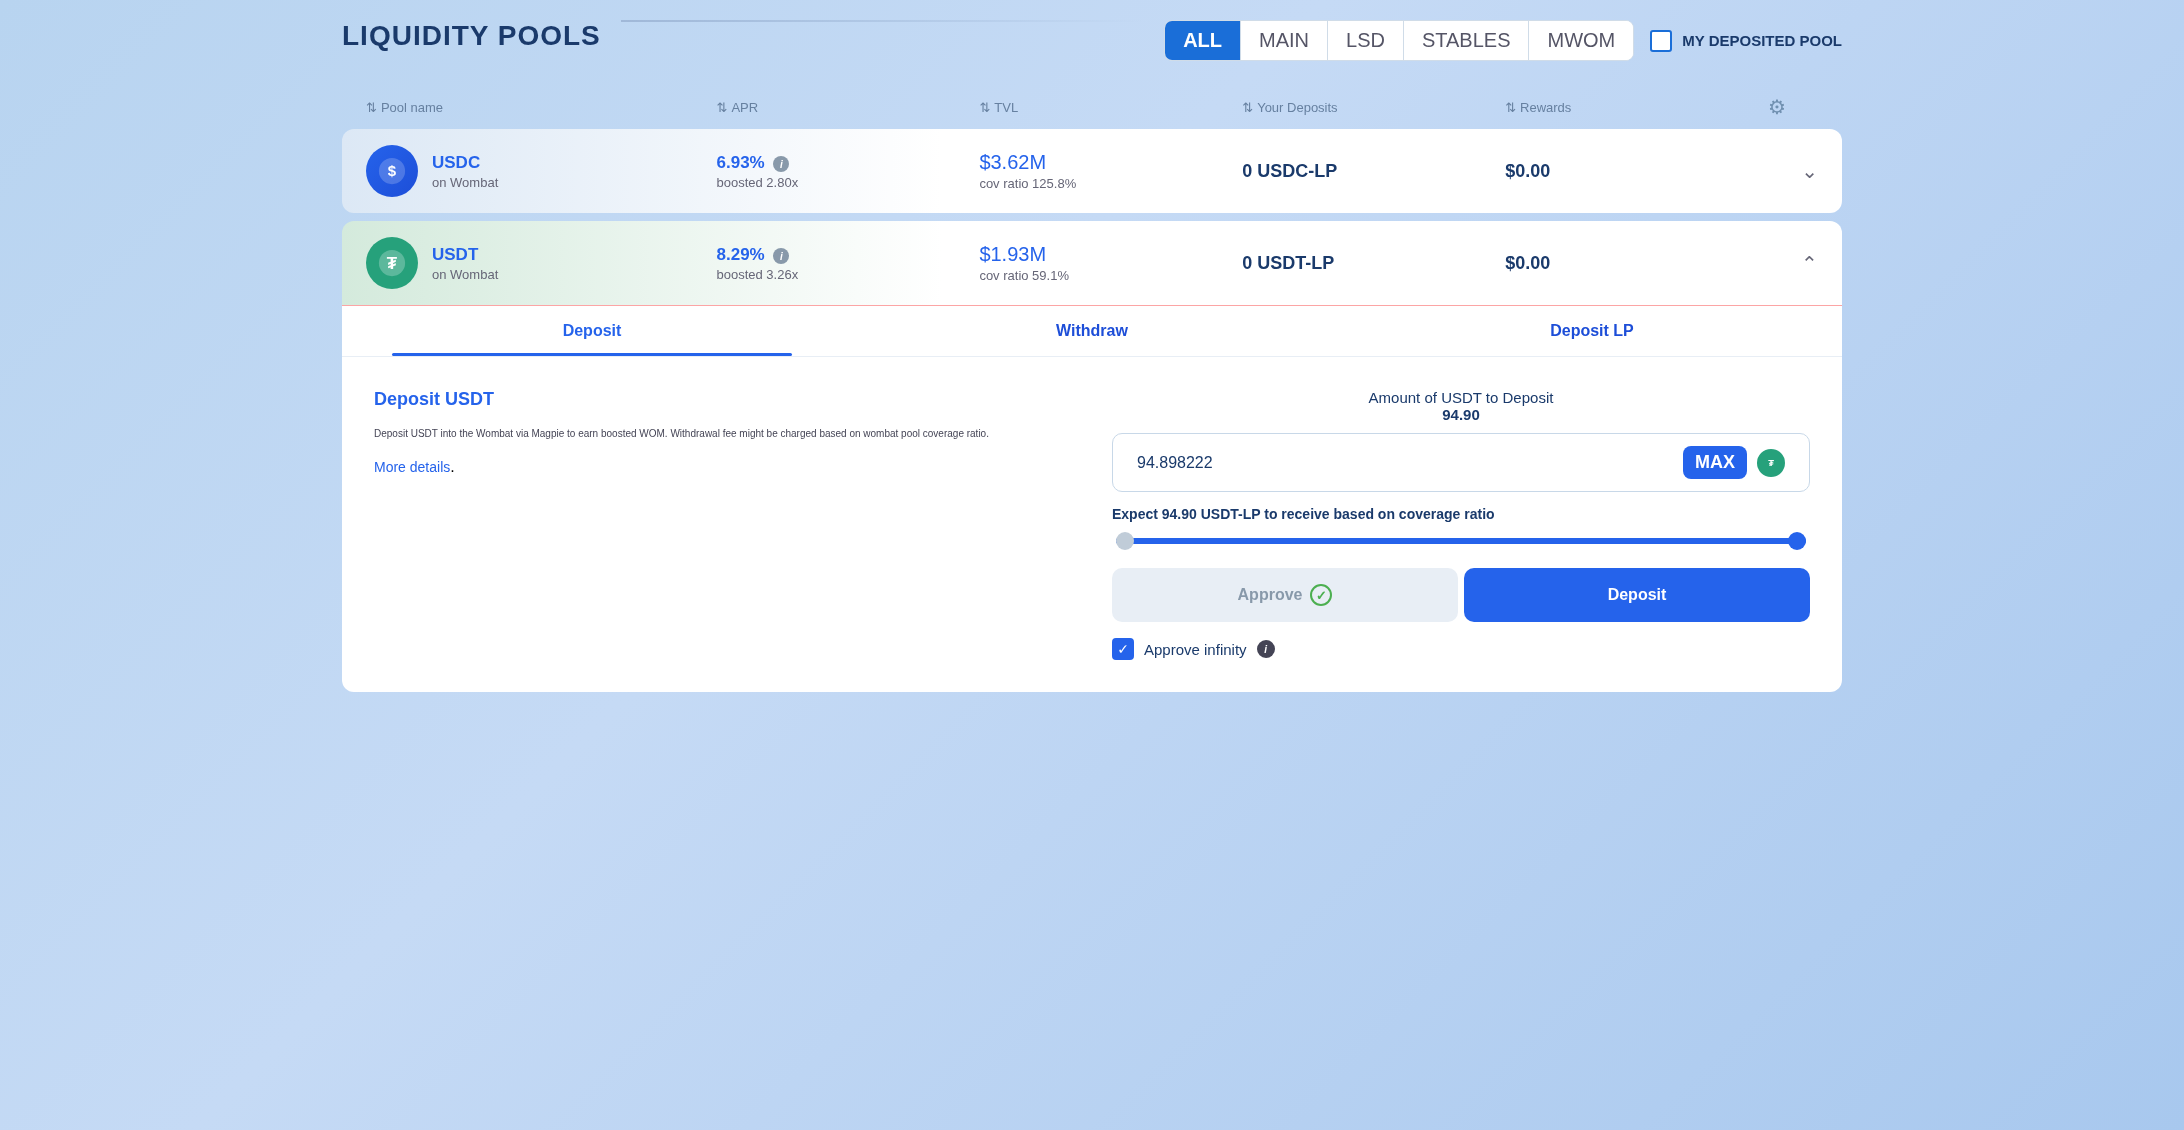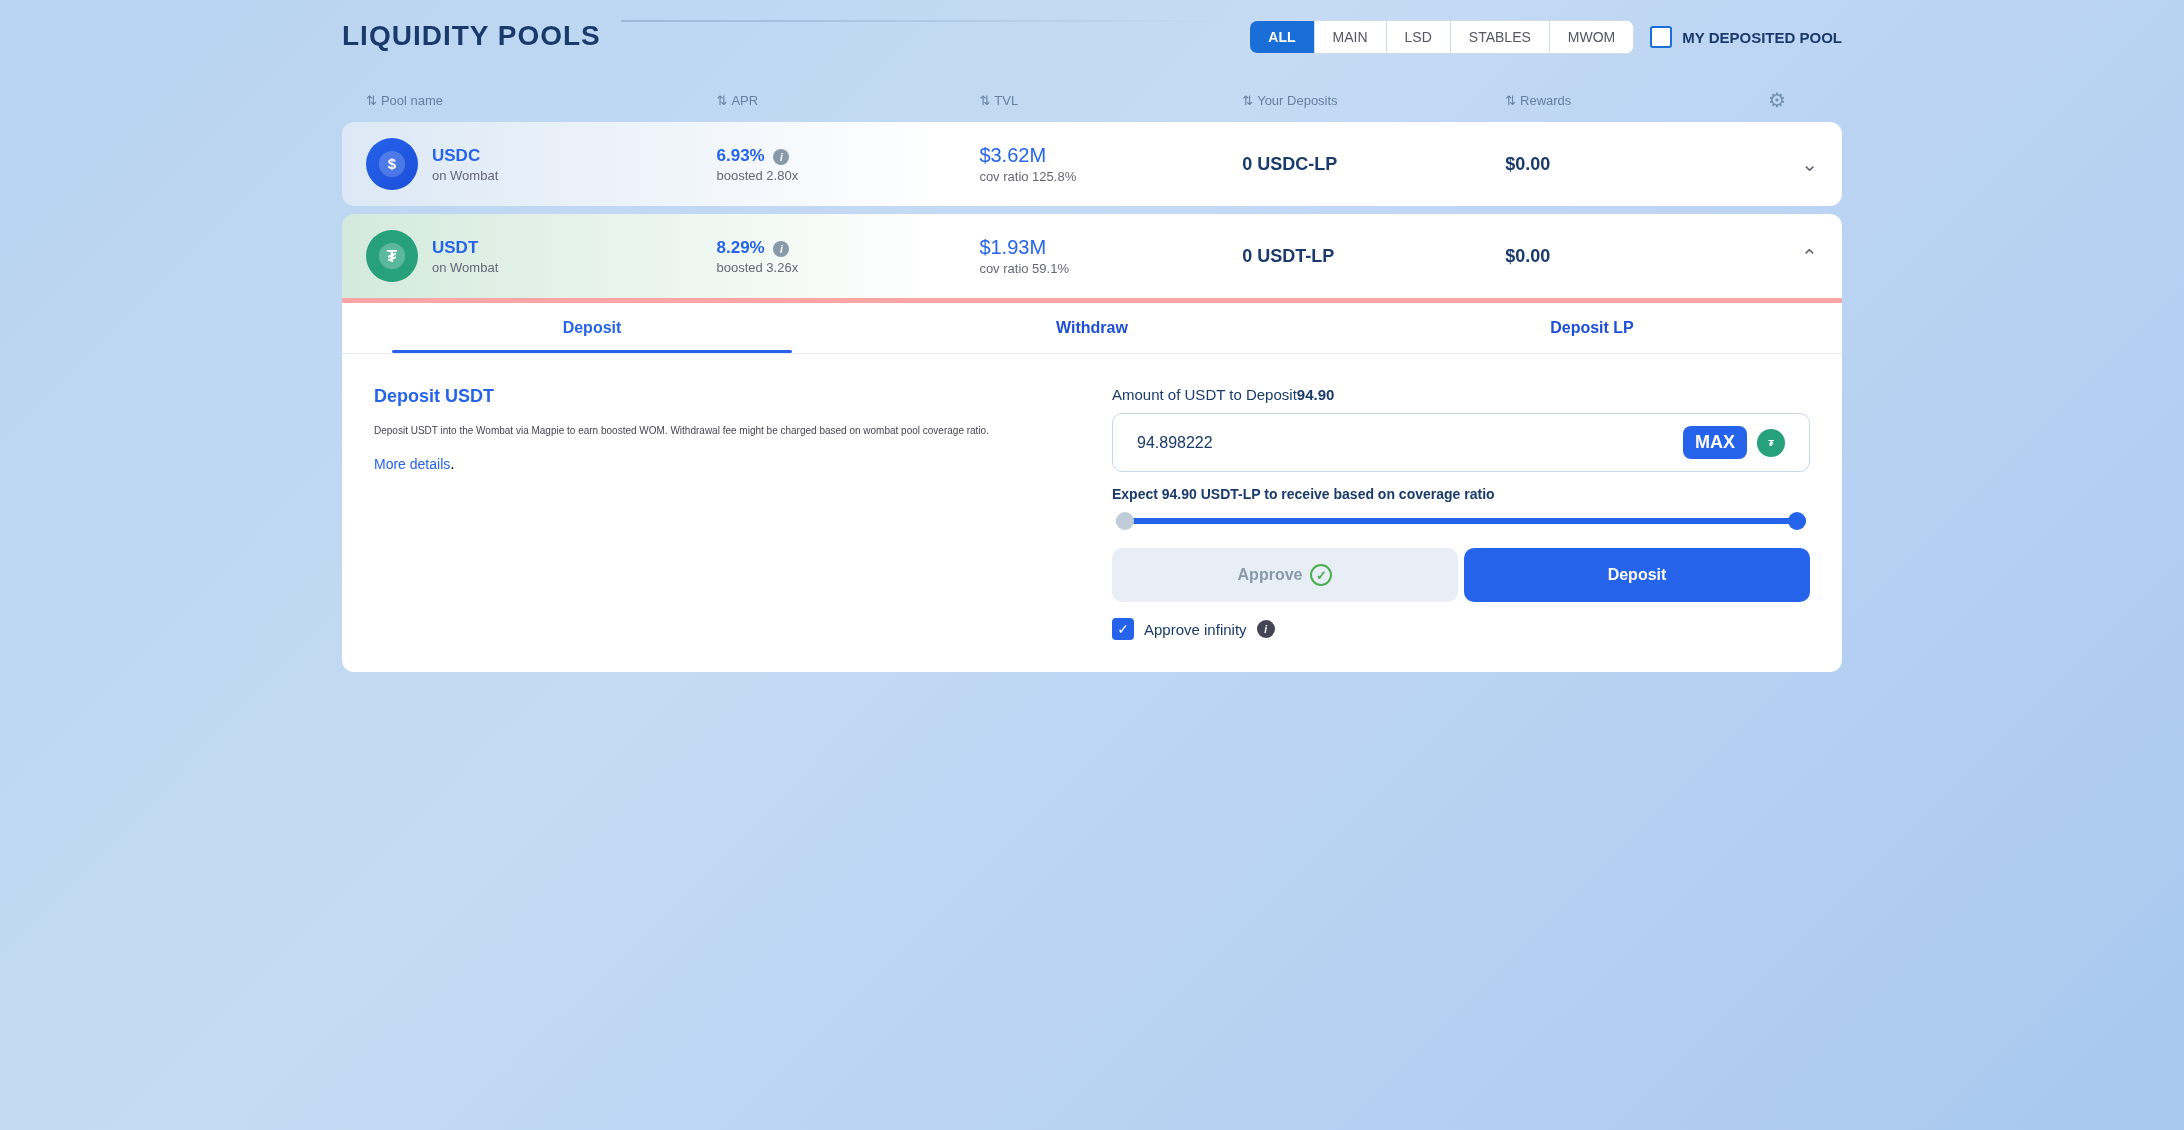--- a/index.html
+++ b/index.html
@@ -44,7 +44,7 @@
     }
     .tab-btn {
       padding: 8px 18px;
-      font-size: 14px;
+      font-size: 20px;
       font-weight: 500;
       color: #556;
       background: white;

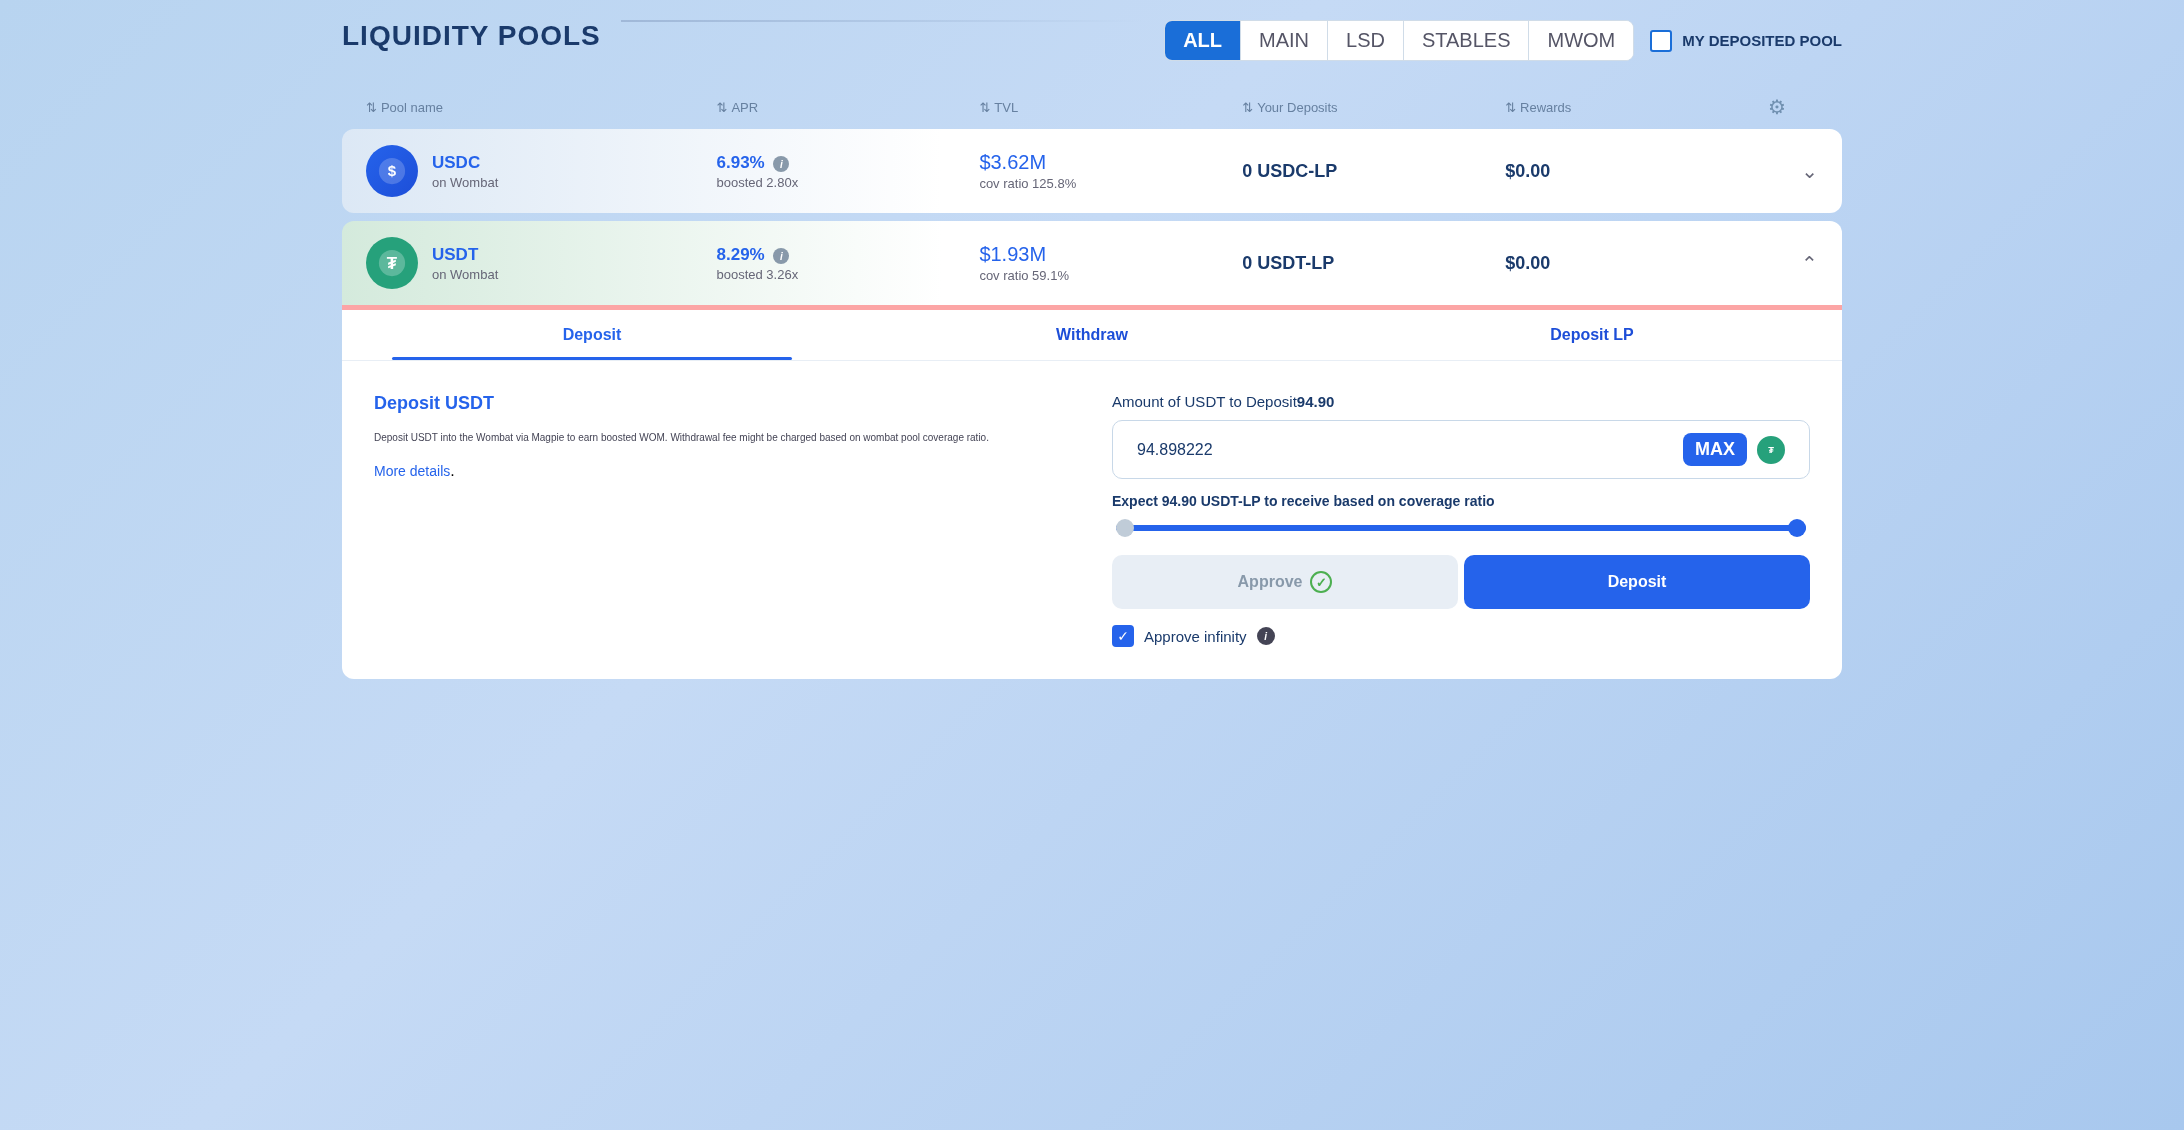--- a/index.html
+++ b/index.html
@@ -160,7 +160,7 @@
     .expanded-panel {
       background: white;
       border-radius: 0 0 12px 12px;
-      border-top: 5px solid #fca5a5;
+      border-top: 1px solid #fca5a5;
       margin-bottom: 20px;
     }
 

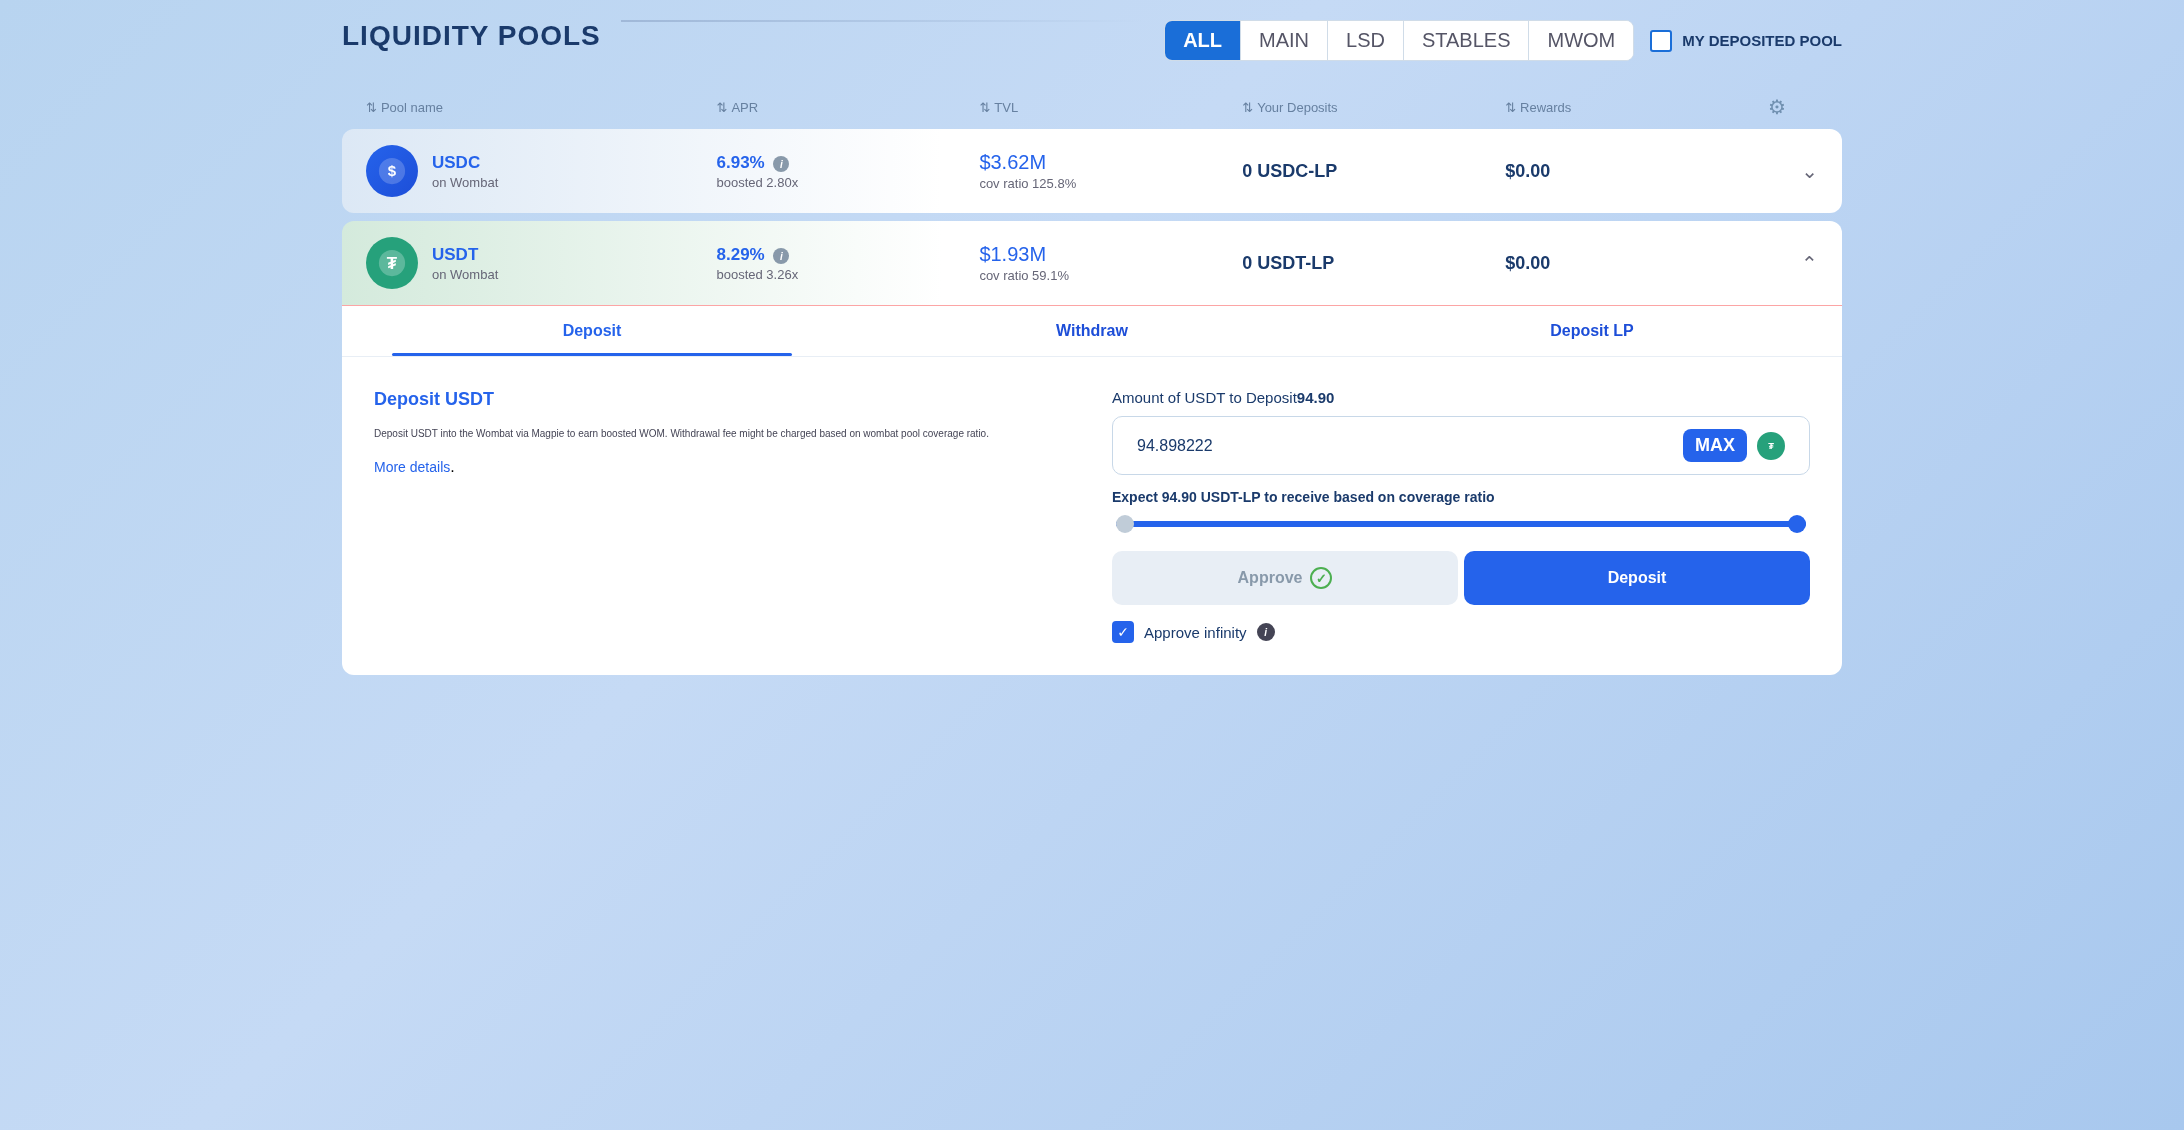--- a/index.html
+++ b/index.html
@@ -229,6 +229,7 @@
       font-size: 15px;
       font-weight: 500;
       color: #1a3a6b;
+      flex-direction: column;
     }
     .amount-value {
       font-size: 15px;

